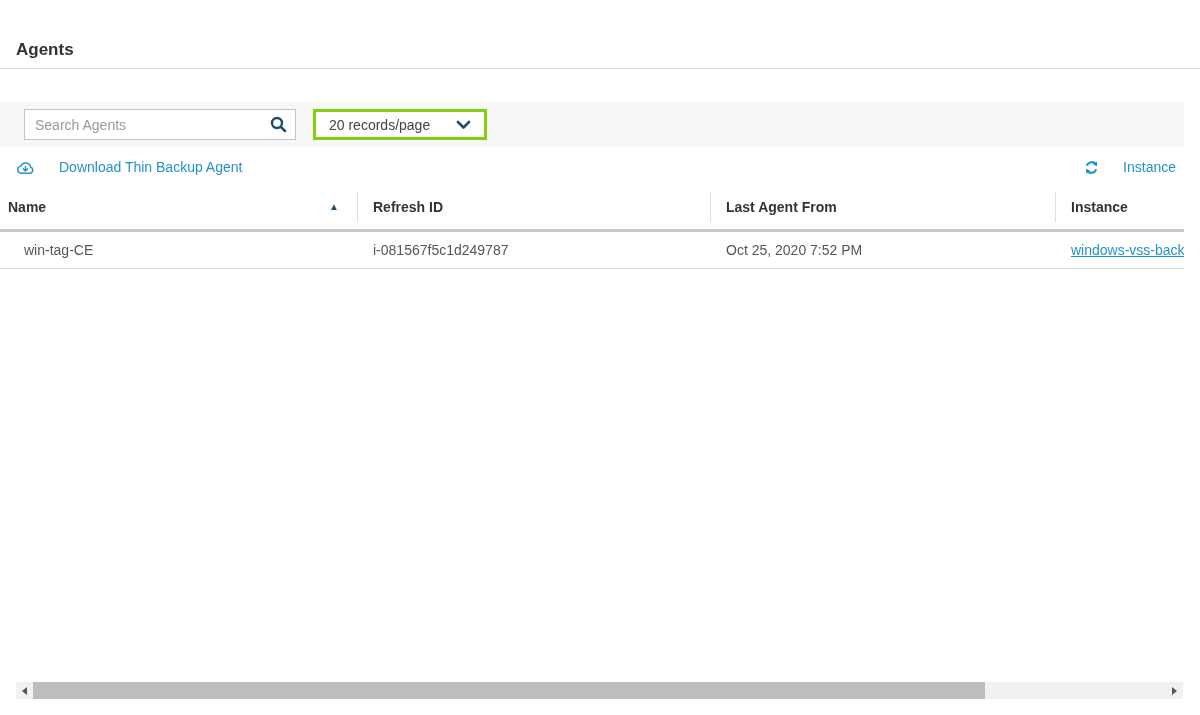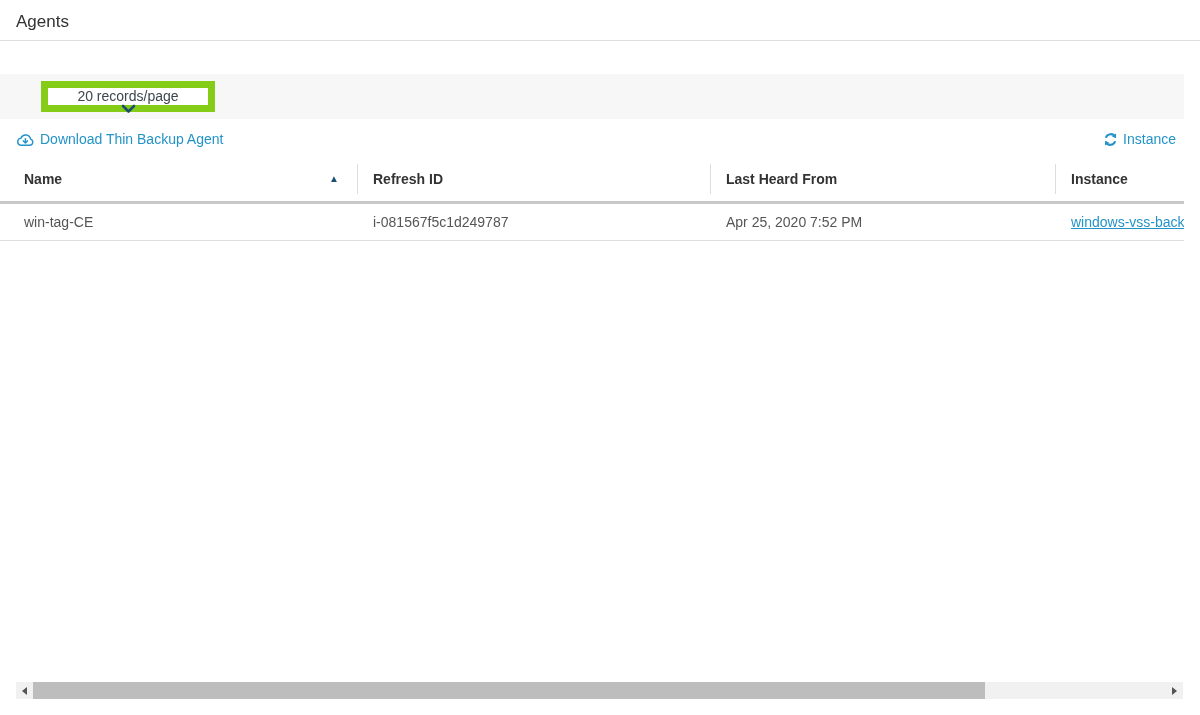--- a/index.html
+++ b/index.html
@@ -19,8 +19,8 @@
   body{font-family:"Liberation Sans",sans-serif;}
   .viewport{position:relative;width:1200px;height:715px;background:#ffffff;overflow:hidden;}
 
-  .page-title{font-size:17px;font-weight:400;color:var(--header-text);
-    padding:12px 16px 9px 16px;line-height:19px;}
+  .page-title{font-size:17px;font-weight:700;color:var(--header-text);
+    padding:40px 16px 9px 16px;line-height:19px;}
   .title-rule{border-bottom:1px solid var(--border-light);width:1200px;}
 
   .toolbar{margin-top:33px;width:1184px;height:45px;background:var(--toolbar-bg);

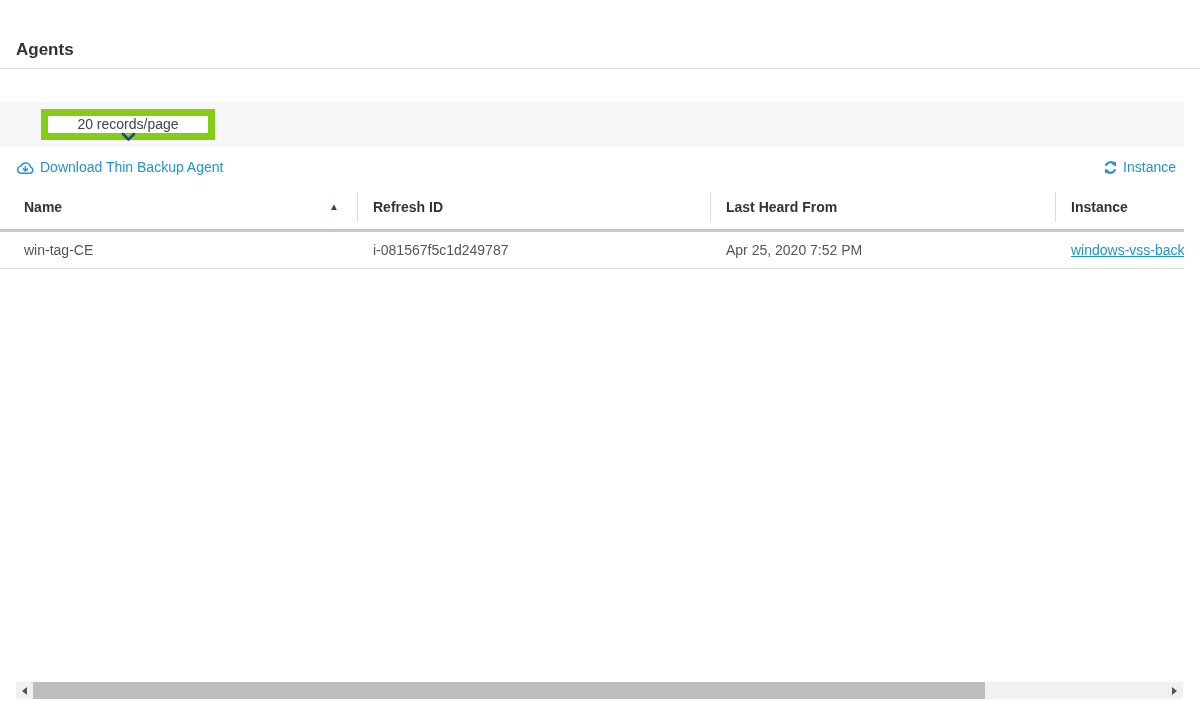--- a/index.html
+++ b/index.html
@@ -78,6 +78,17 @@
   <div class="title-rule"></div>
 
   <div class="toolbar">
+    <div class="search-box">
+      <input type="text" placeholder="Search Agents" style="">
+      <button class="search-btn">
+        <span style="display:flex">
+          <svg width="17" height="17" viewBox="0 0 17 17">
+            <circle cx="7" cy="7" r="5" fill="none" stroke="#1b4f72" stroke-width="2.4"></circle>
+            <line x1="10.8" y1="10.8" x2="15" y2="15" stroke="#1b4f72" stroke-width="2.6" stroke-linecap="round"></line>
+          </svg>
+        </span>
+      </button>
+    </div>
     <div class="select-box">
       <span class="select-label">20 records/page</span>
       <span style="display:flex">

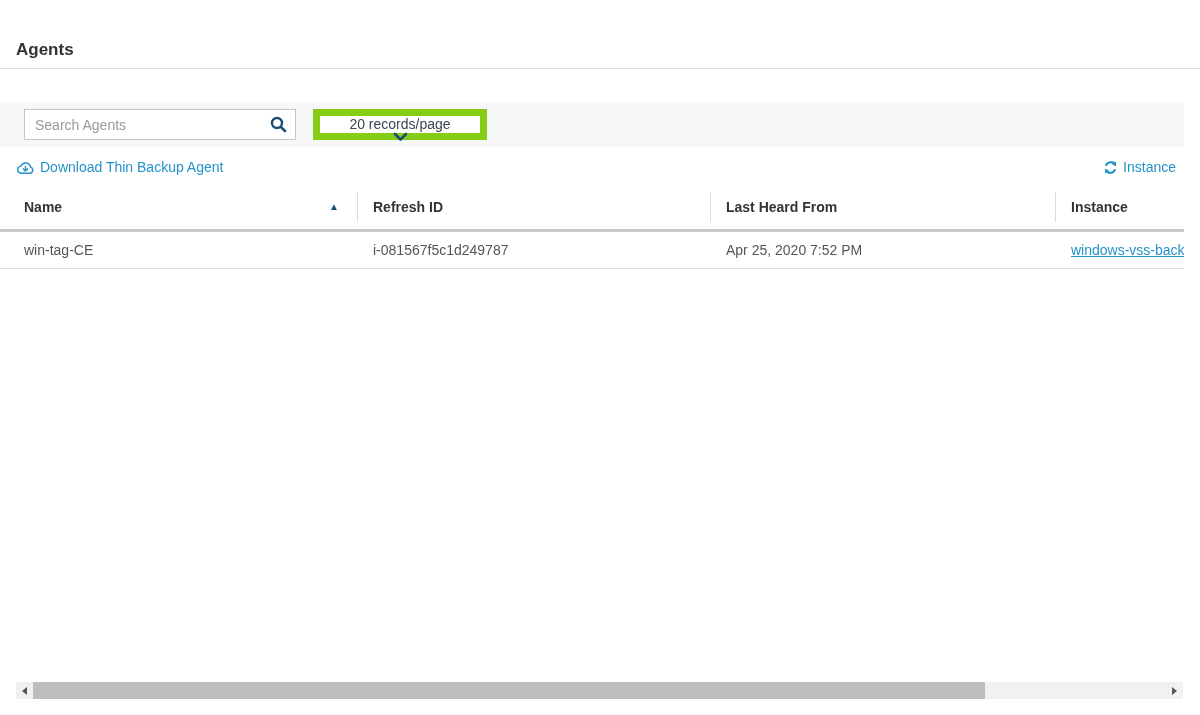--- a/index.html
+++ b/index.html
@@ -32,8 +32,8 @@
   .search-box input::placeholder{color:#9a9a9a;}
   .search-btn{width:34px;height:100%;border:none;background:transparent;cursor:pointer;
     display:flex;align-items:center;justify-content:center;}
-  .select-box{margin-left:17px;width:174px;height:31px;background:#fff;border:7px solid #84cc16;
-    display:flex;align-items:center;justify-content:space-between;padding:0 13px;cursor:pointer;flex-direction:column;}
+  .select-box{margin-left:17px;width:174px;height:31px;background:#fff;border:3px solid #84cc16;
+    display:flex;align-items:center;justify-content:space-between;padding:0 13px;cursor:pointer;}
   .select-box .select-label{font-size:14px;color:#3d464d;}
 
   .actions-row{width:1184px;display:flex;align-items:center;justify-content:space-between;

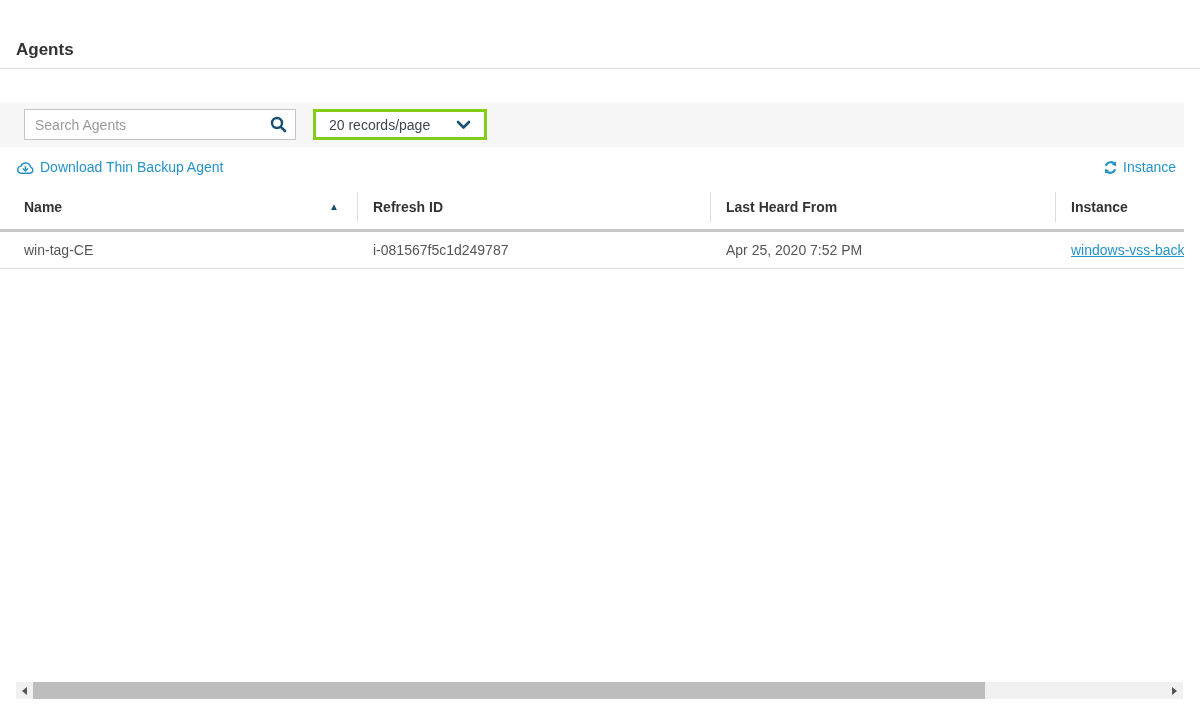--- a/index.html
+++ b/index.html
@@ -38,7 +38,7 @@
 
   .actions-row{width:1184px;display:flex;align-items:center;justify-content:space-between;
     padding:12px 8px 10px 16px;}
-  .action-link{display:flex;align-items:center;gap:5px;color:var(--link);font-size:14px;
+  .action-link{display:flex;align-items:center;gap:24px;color:var(--link);font-size:14px;
     text-decoration:none;cursor:pointer;}
   .action-link .ic{display:flex;align-items:center;}
 

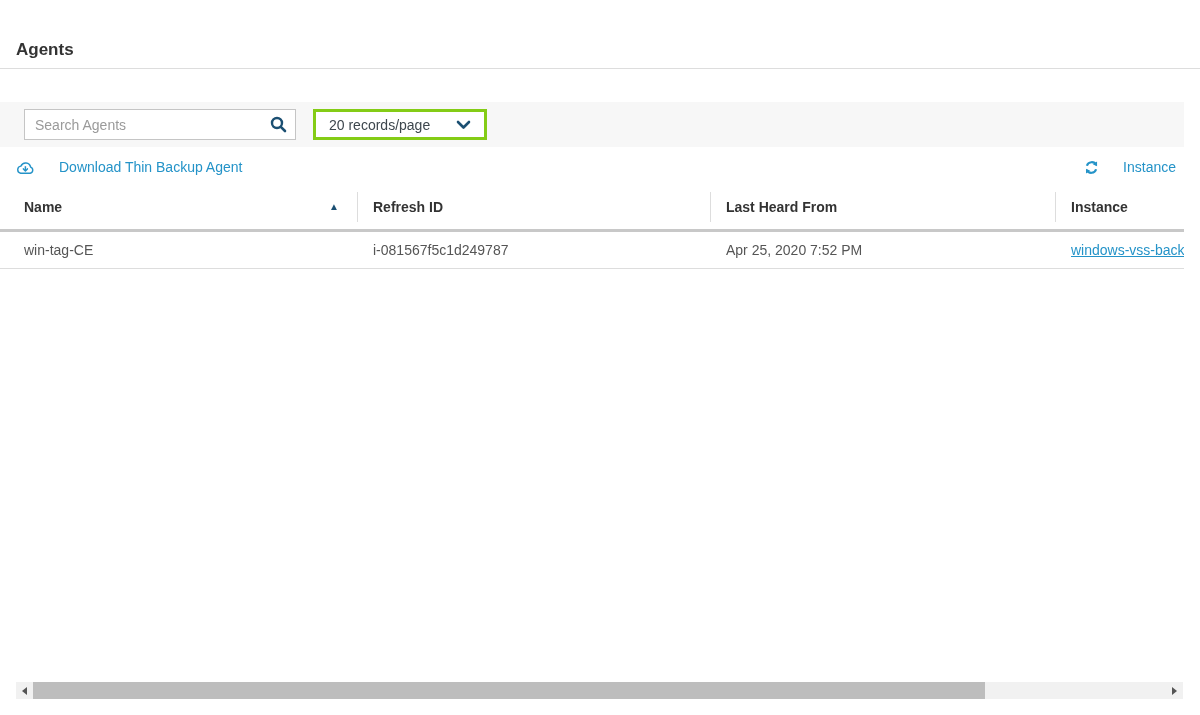--- a/index.html
+++ b/index.html
@@ -48,7 +48,7 @@
   th{font-size:14px;font-weight:700;color:var(--header-text);text-align:left;
     padding:14px 0 14px 16px;position:relative;border-bottom:3px solid var(--border-mid);
     cursor:pointer;white-space:nowrap;}
-  th.first{padding-left:24px;}
+  th.first{padding-left:8px;}
   th + th::before{content:"";position:absolute;left:0;top:50%;transform:translateY(-50%);
     width:1px;height:30px;background:var(--border-light);}
   .sort-glyph{float:right;margin-right:18px;font-size:10px;color:var(--icon-dark);line-height:15px;}

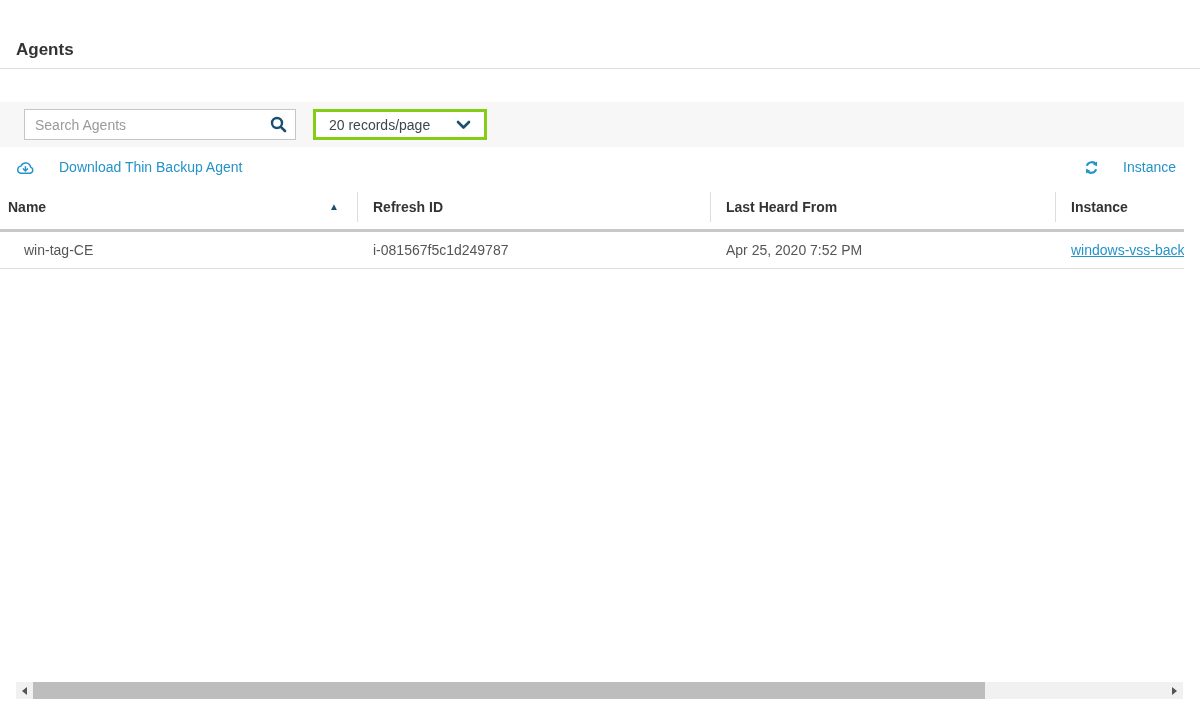--- a/index.html
+++ b/index.html
@@ -141,7 +141,7 @@
             <span>Refresh ID</span>
           </th>
           <th>
-            <span>Last Heard From</span>
+            <span>Last Agent From</span>
           </th>
           <th>
             <span>Instance</span>

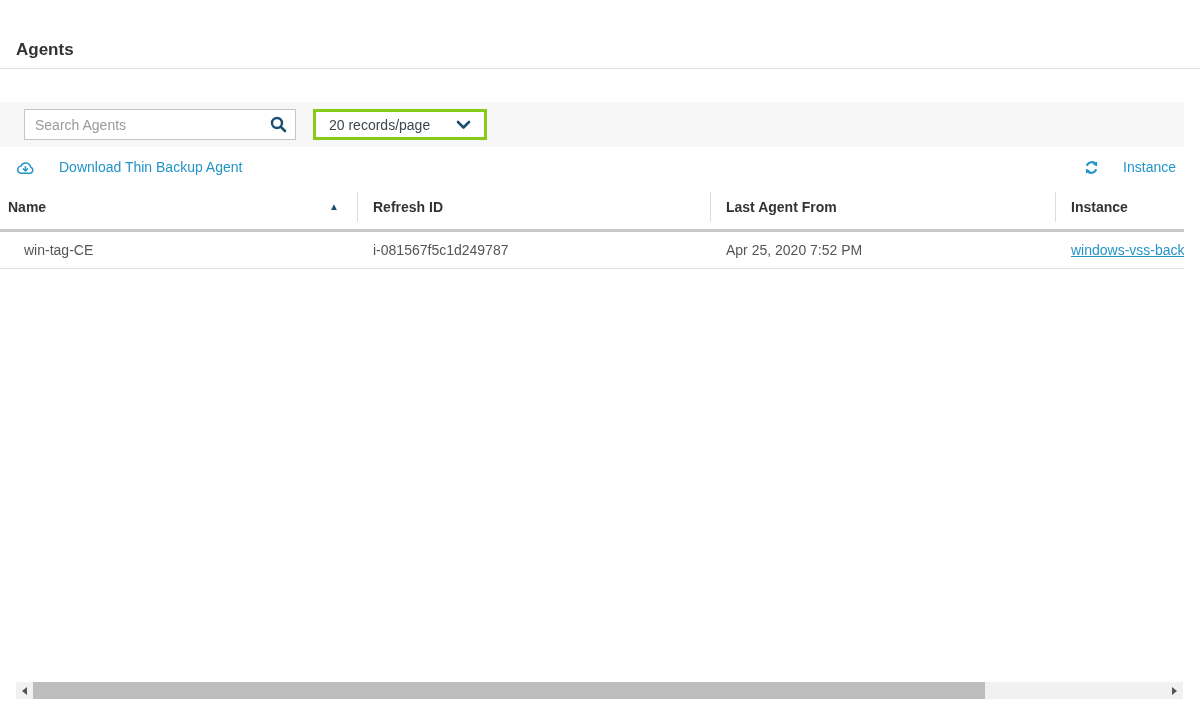--- a/index.html
+++ b/index.html
@@ -152,7 +152,7 @@
         <tr>
           <td class="first">win-tag-CE</td>
           <td>i-081567f5c1d249787</td>
-          <td>Apr 25, 2020 7:52 PM</td>
+          <td>Oct 25, 2020 7:52 PM</td>
           <td>
             <span class="policy-link">windows-vss-backu</span>
           </td>

